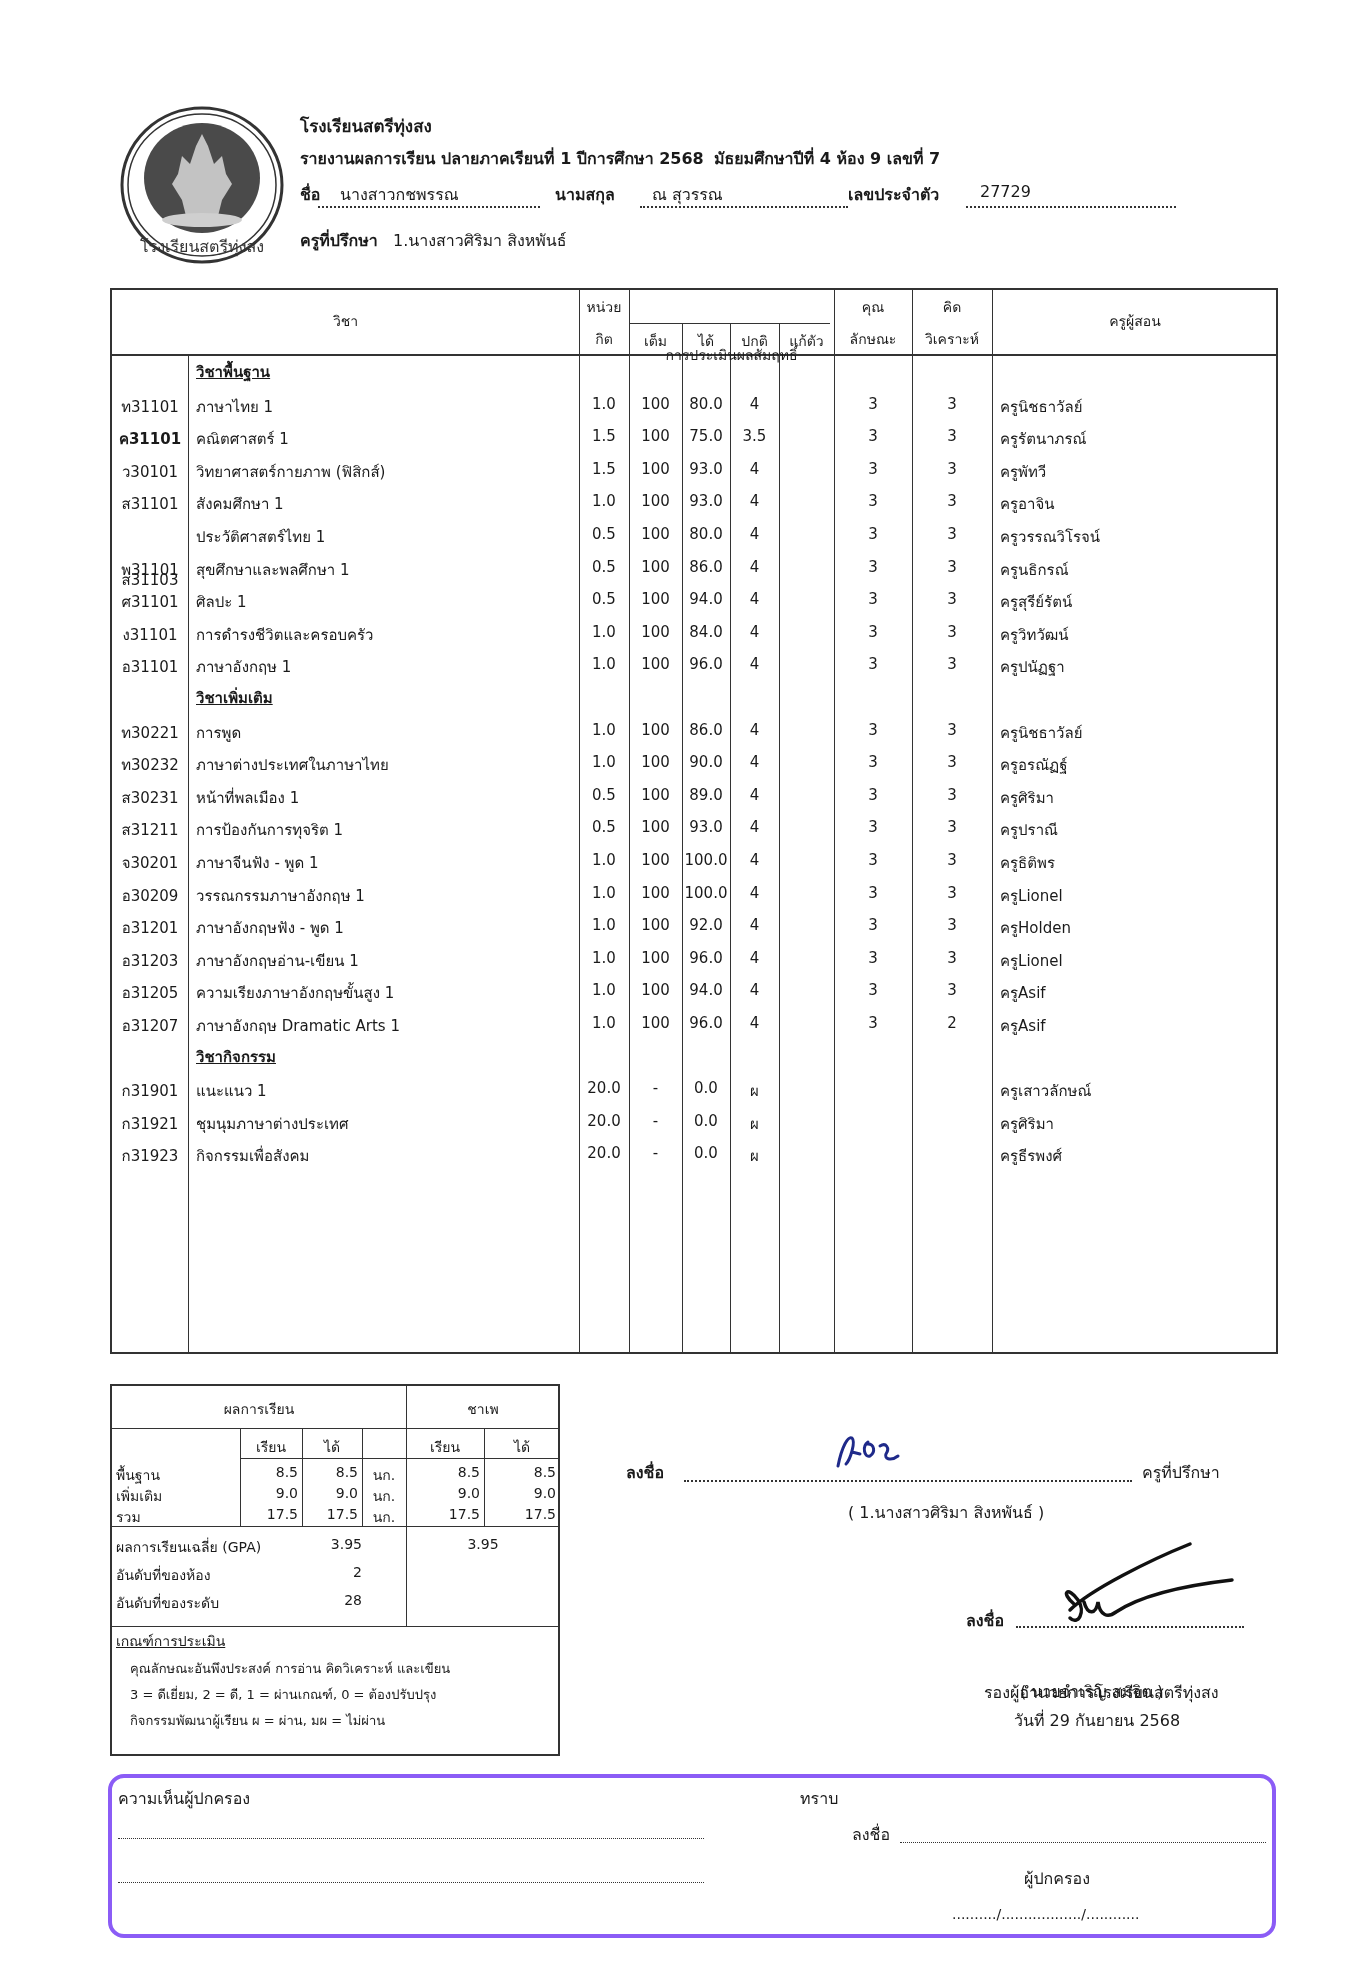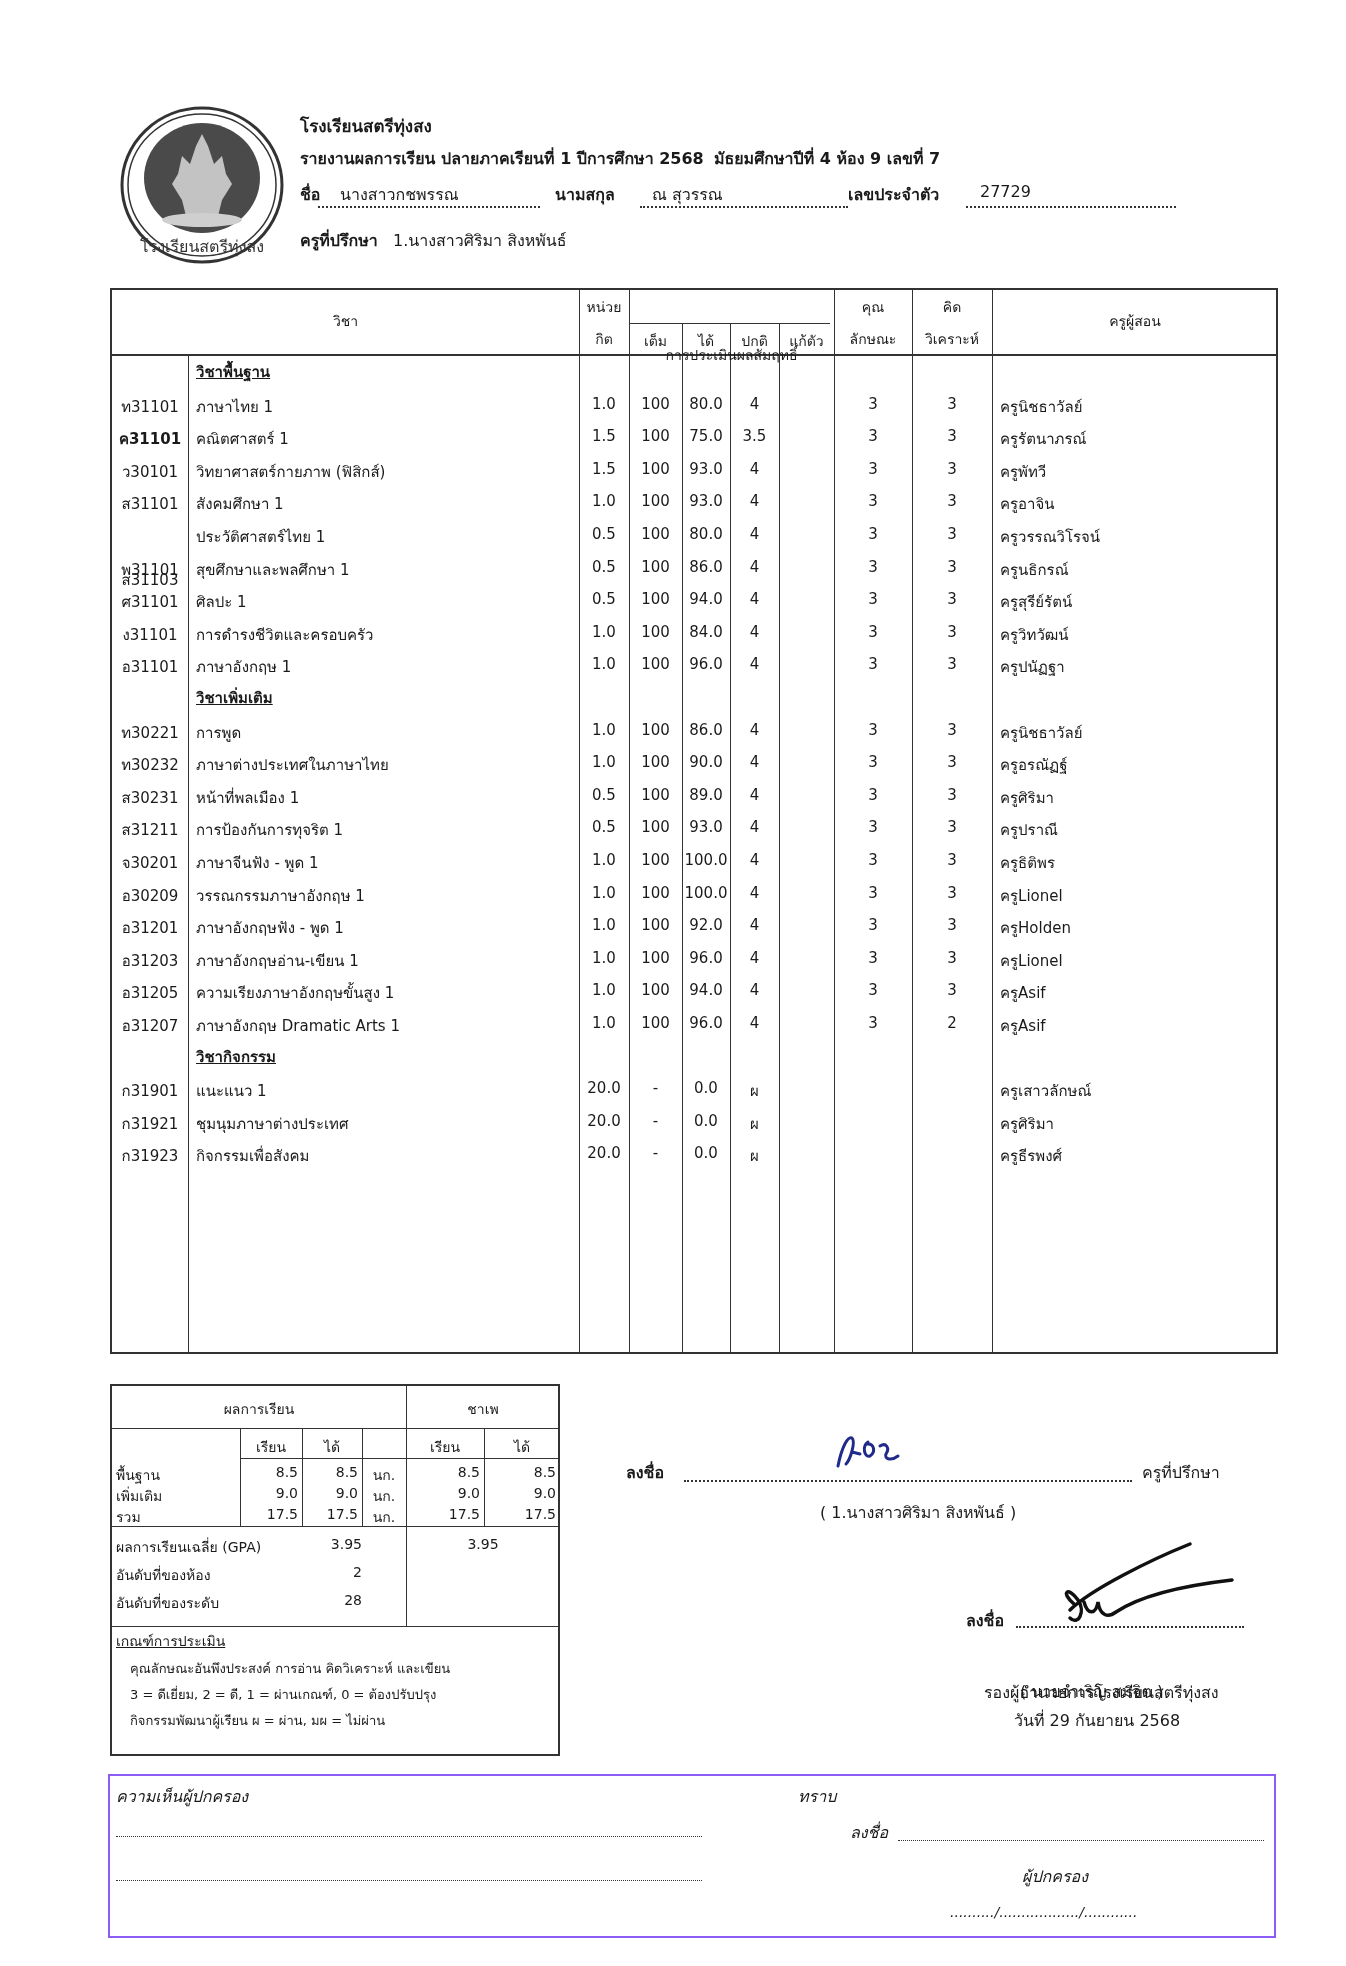--- a/index.html
+++ b/index.html
@@ -420,7 +420,7 @@
   </svg>
 </div>
 <div class="abs sig-text" style="left:1142px;top:1460px;">ครูที่ปรึกษา</div>
-<div class="abs sig-text" style="left:820px;top:1500px;">( 1.นางสาวศิริมา  สิงหพันธ์ )</div>
+<div class="abs sig-text" style="left:848px;top:1500px;">( 1.นางสาวศิริมา  สิงหพันธ์ )</div>
 
 <div class="abs" style="left:1000px;top:1540px;">
   <svg width="240" height="90" viewBox="0 0 240 90">

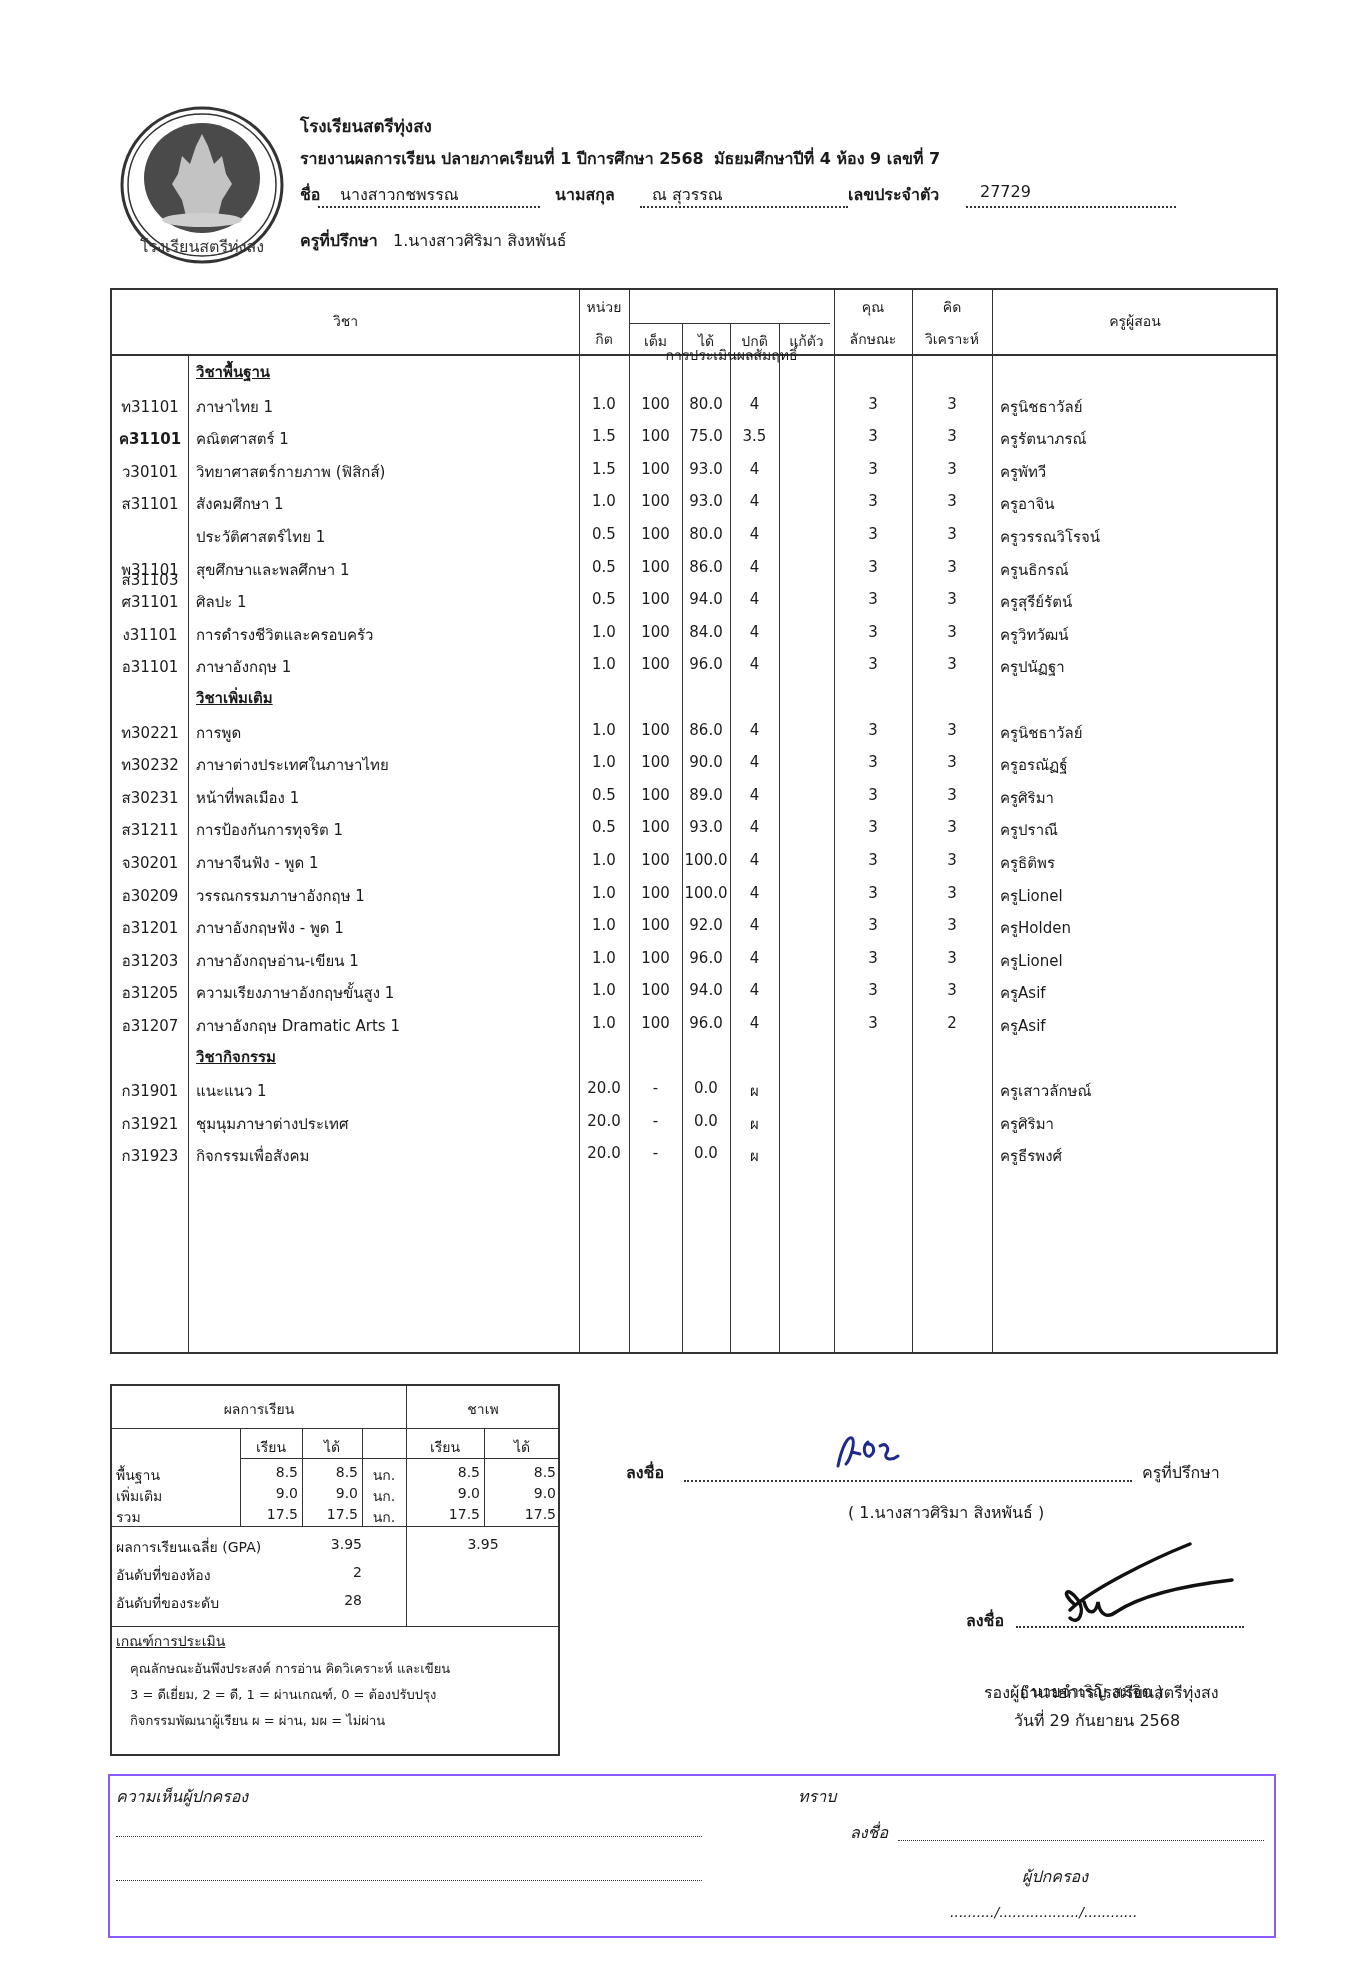--- a/index.html
+++ b/index.html
@@ -24,7 +24,7 @@
   .s-cell { position:absolute; font-size:14px; white-space:nowrap; }
   .r { text-align:right; }
   .sig-text { font-size:16px; white-space:nowrap; }
-  .parent-box { left:108px; top:1774px; width:1168px; height:164px; border:2px solid #8b5cf6; border-radius:0; box-sizing:border-box;font-style:italic; }
+  .parent-box { left:108px; top:1774px; width:1168px; height:164px; border:4px solid #8b5cf6; border-radius:16px; box-sizing:border-box; }
 </style>
 </head>
 <body>

